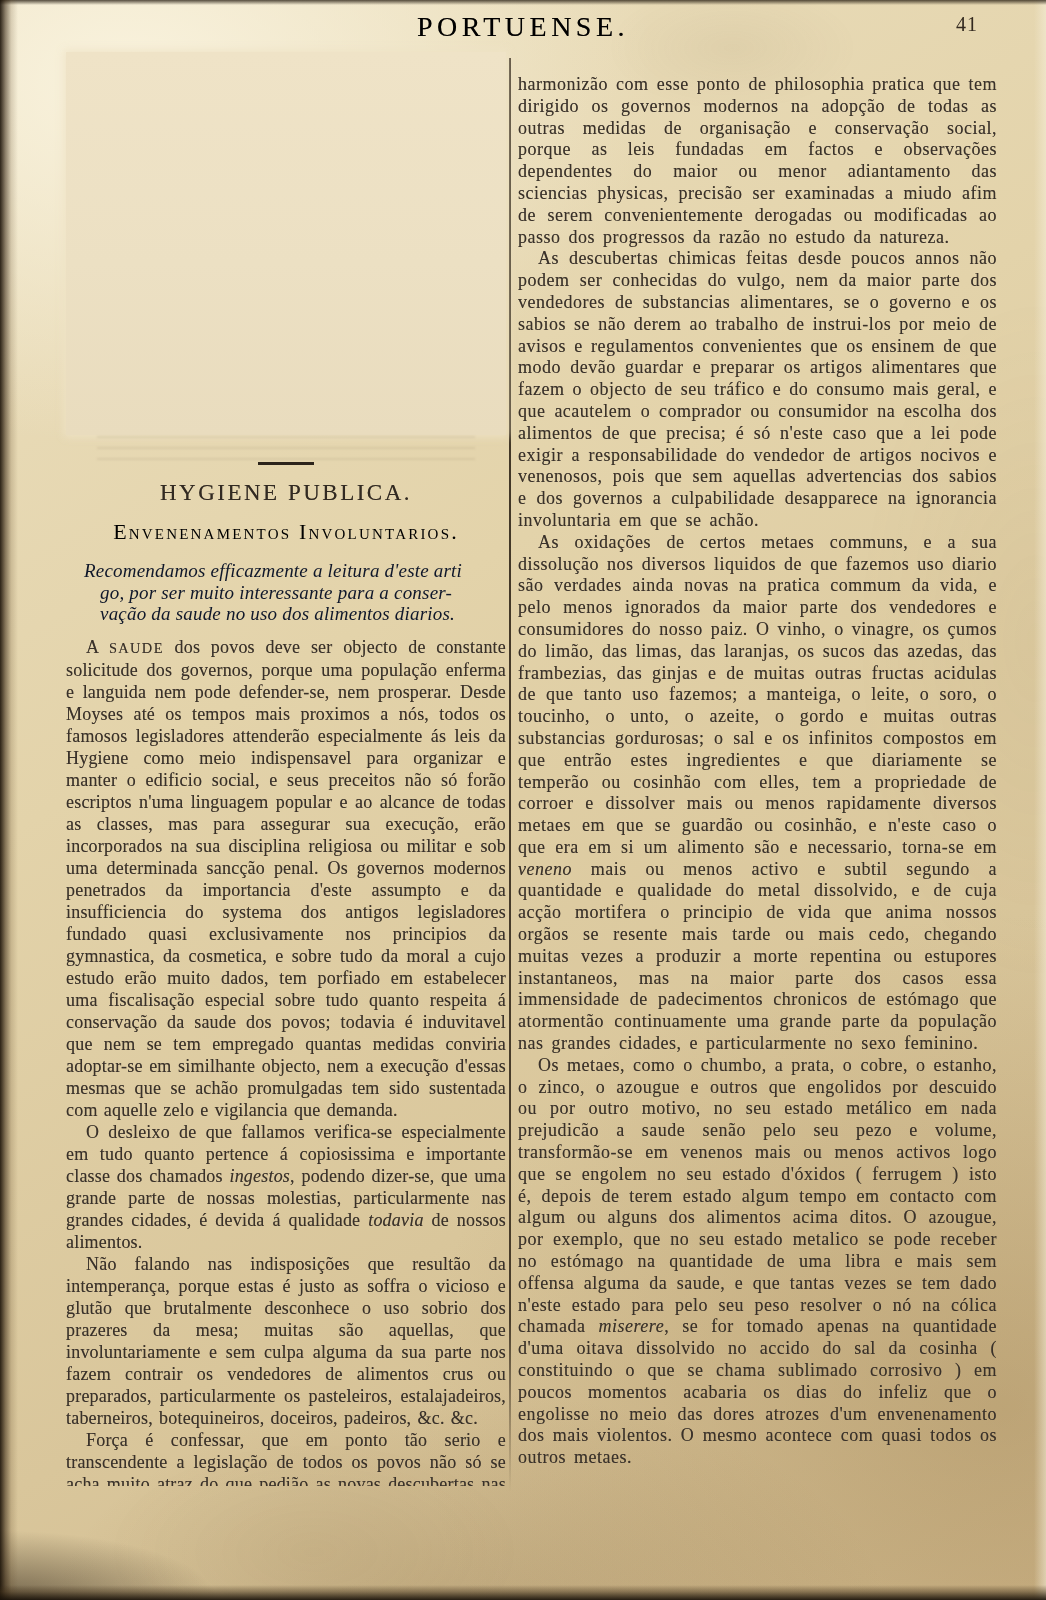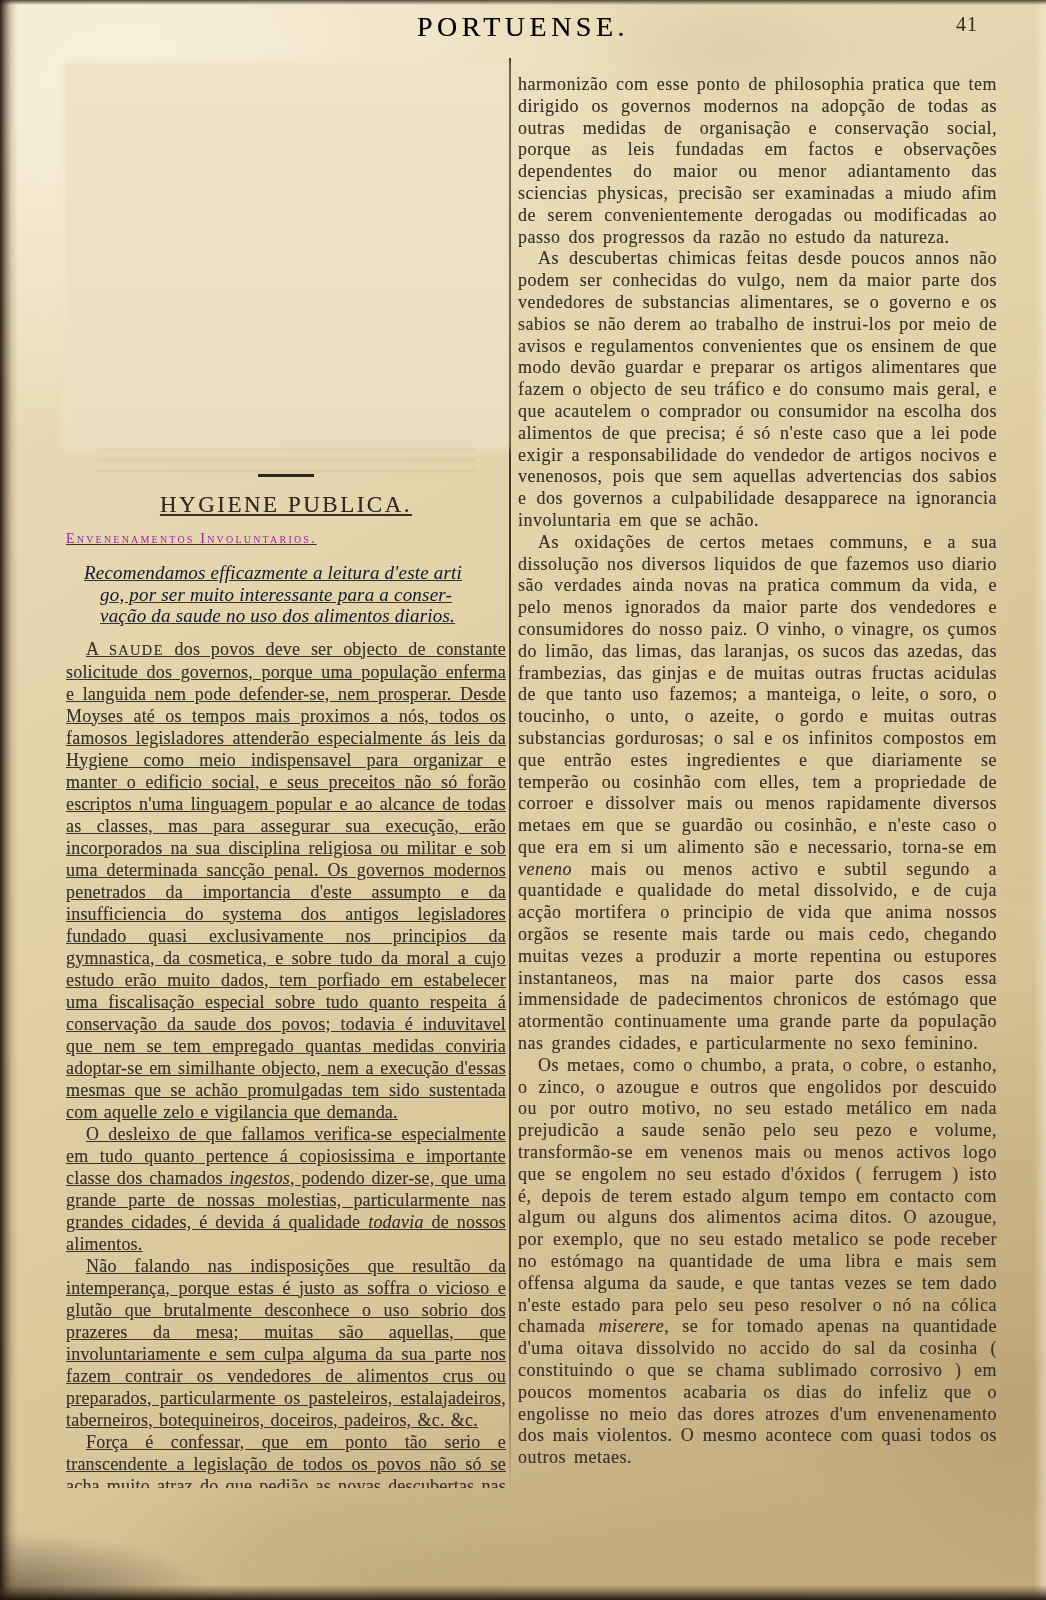--- a/index.html
+++ b/index.html
@@ -36,7 +36,7 @@
   .col-divider{position:absolute;left:509px;top:58px;width:2px;height:1434px;z-index:2;
     background:linear-gradient(180deg, rgba(38,28,16,.88) 0%, rgba(38,28,16,.8) 88%, rgba(38,28,16,0) 100%);}
   
-  .left-col{position:absolute;left:66px;top:64px;width:440px;z-index:2;text-decoration:underline;}
+  .left-col{position:absolute;left:66px;top:52px;width:440px;z-index:2;}
   .right-col{position:absolute;left:518px;top:62px;width:479px;z-index:2;}
   .blank-patch{width:440px;height:383px;
     background:linear-gradient(180deg,#efe3c7 0%,#ece0c3 55%,#e9dcbe 100%);

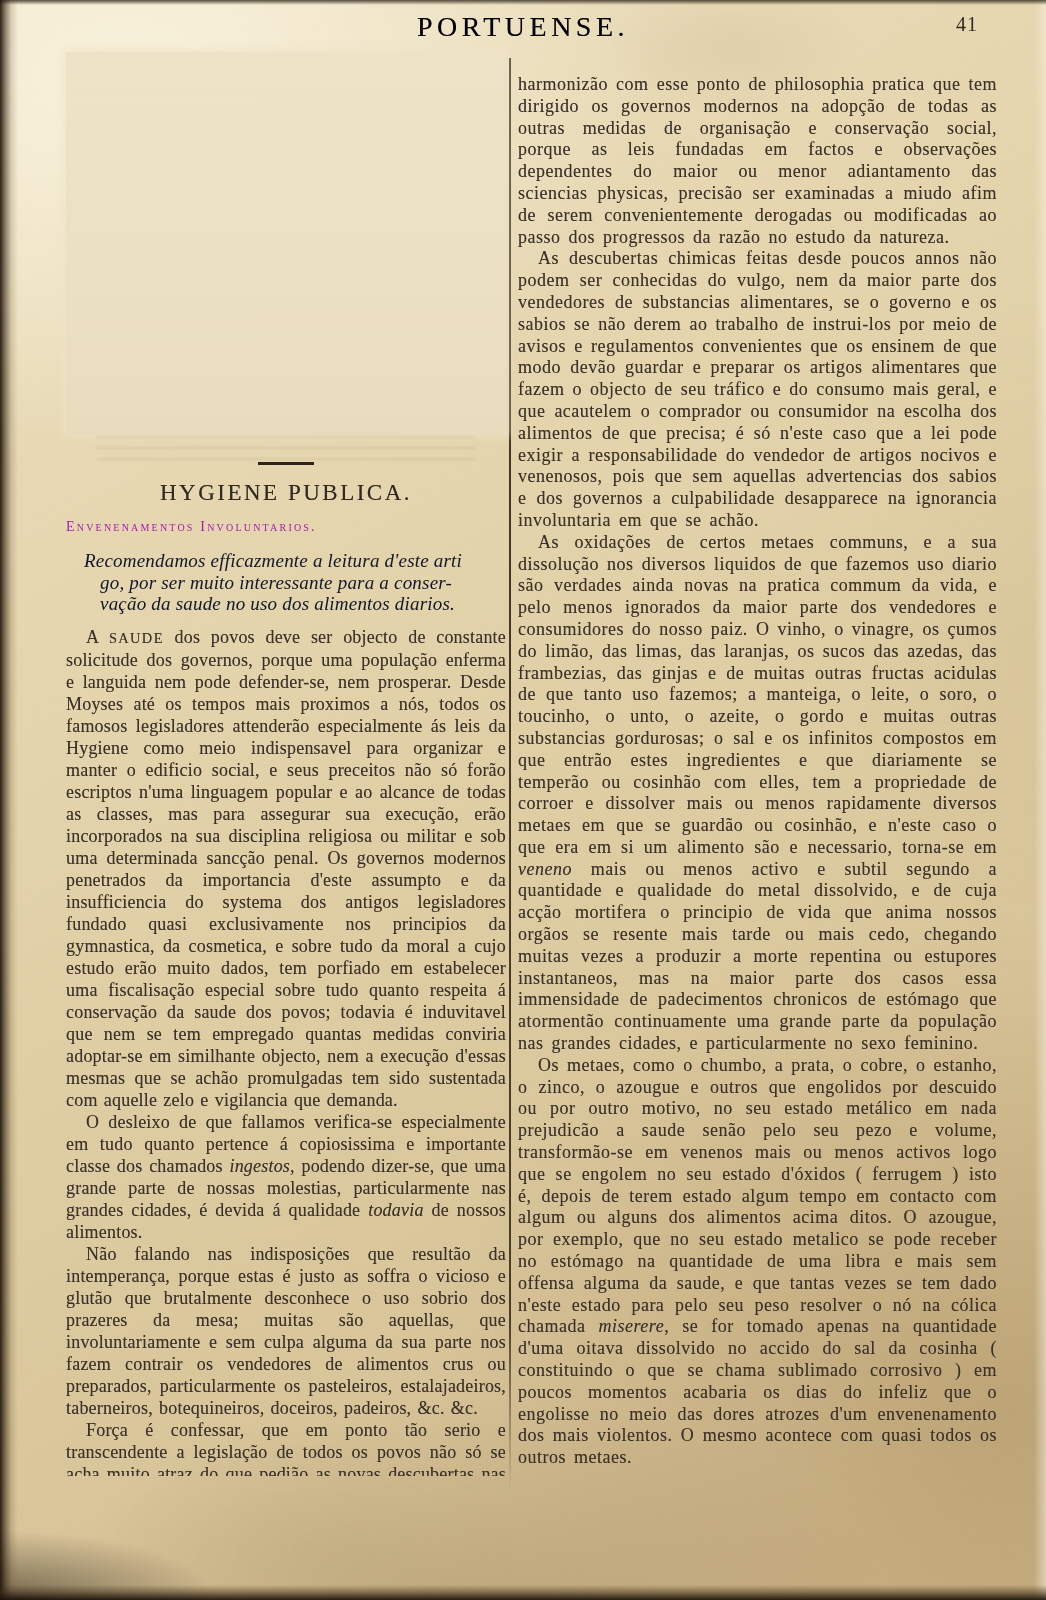--- a/index.html
+++ b/index.html
@@ -46,8 +46,8 @@
   .section-rule{width:56px;height:3px;margin:2px auto 0;background:#2c241b;}
   .article-heading{margin:15px 0 0;text-align:center;font-weight:400;
     font-size:23px;letter-spacing:2.5px;color:#322a22;text-shadow:0 0 .5px rgba(50,42,34,.55);}
-  .article-subheading{margin:13px 0 0;font-weight:400;
-    font-variant:small-caps;font-size:14px;letter-spacing:2.2px;color:#a21caf;}
+  .article-subheading{margin:13px 0 0;text-align:center;font-weight:400;
+    font-variant:small-caps;font-size:22px;letter-spacing:2.2px;color:#000000;}
   .lede{margin:15px 0 0 18px;font-style:italic;font-size:19px;line-height:21.5px;
     letter-spacing:.2px;color:#0f172a;padding-left:16px;text-indent:-16px;}
   .paragraphs{margin-top:11px;}

